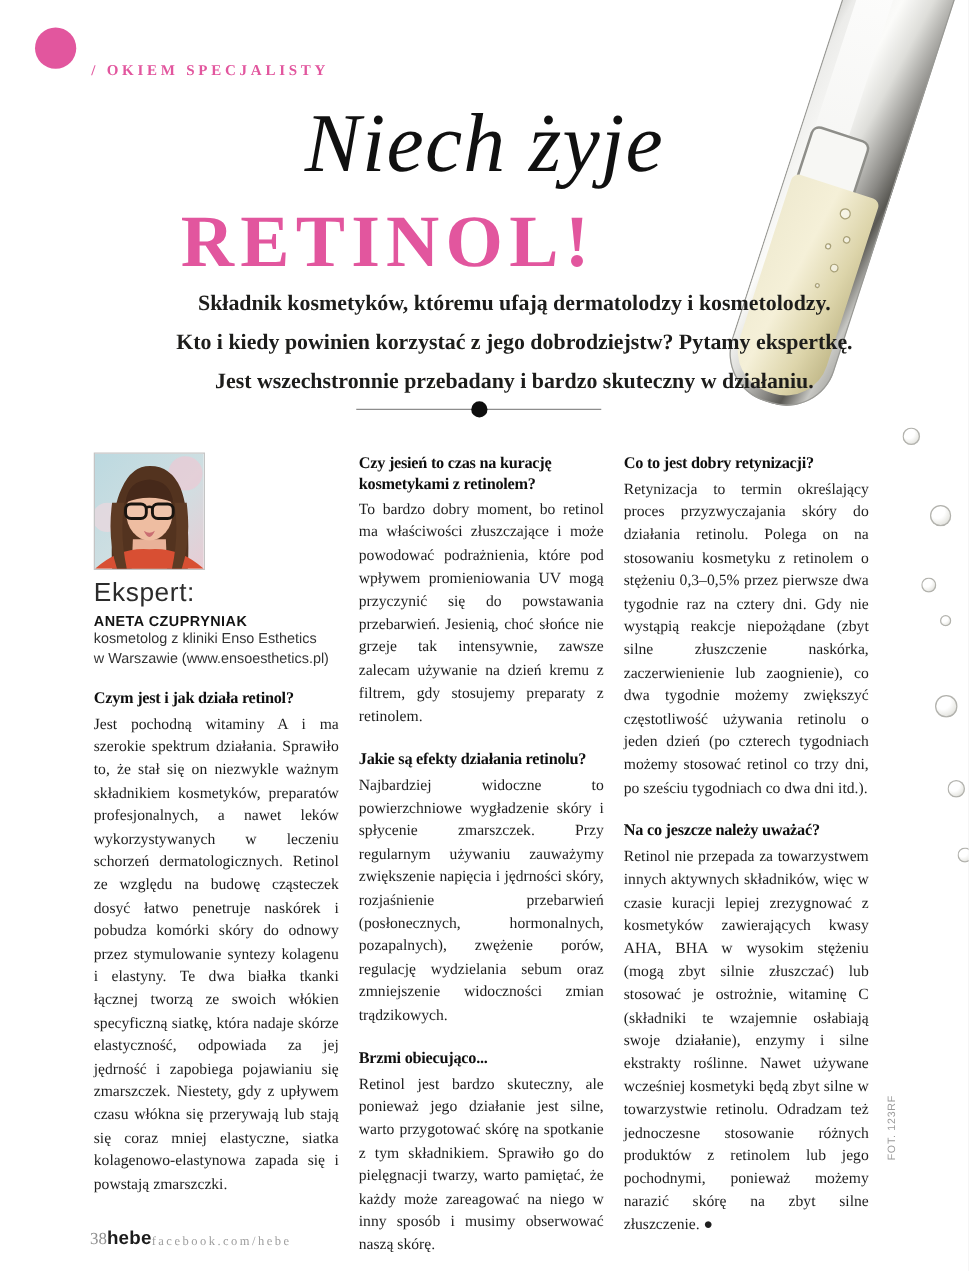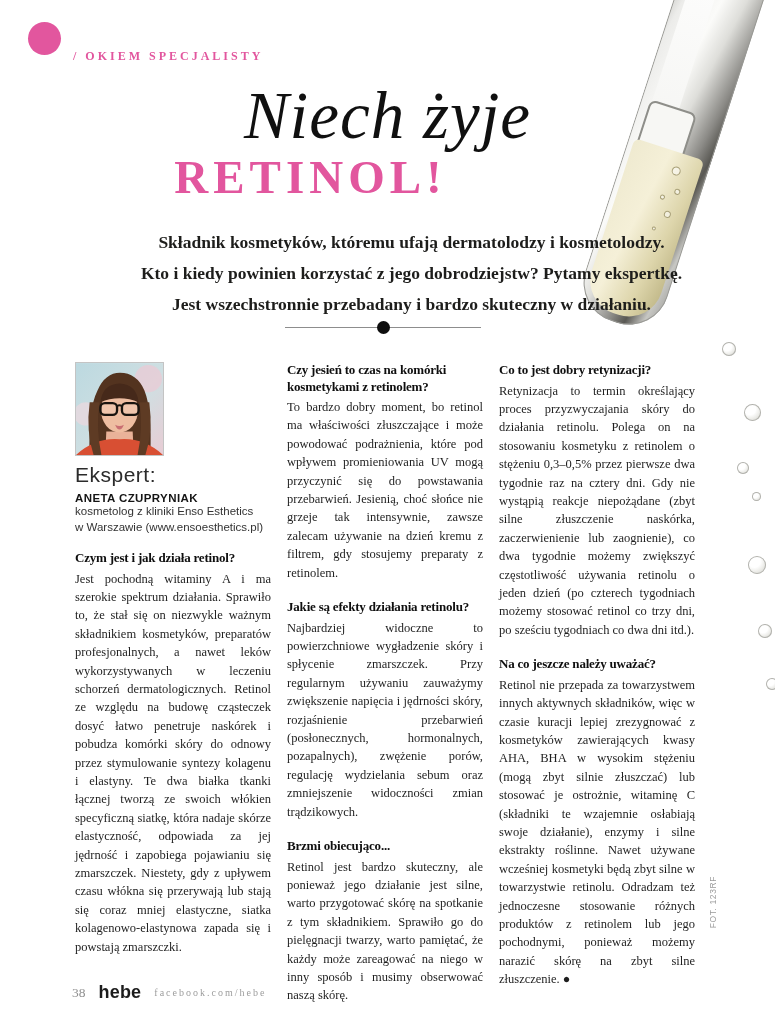--- a/index.html
+++ b/index.html
@@ -19,8 +19,8 @@
   
   .hero-title1 { position:absolute; left:0; top:82px; width:775px; text-align:center;
     font-style:italic; font-weight:400; font-size:67px; line-height:66px; color:#101010; letter-spacing:1px; }
-  .hero-title2 { position:absolute; left:0; top:146px; width:621px; text-align:center;
-    font-weight:700; font-size:47px; line-height:62px; letter-spacing:5px; color:var(--pink,#e2569e); }
+  .hero-title2 { position:absolute; left:0; top:162px; width:621px; text-align:center;
+    font-weight:700; font-size:59px; line-height:62px; letter-spacing:5px; color:var(--pink,#e2569e); }
   .standfirst { position:absolute; left:0; top:227px; width:775px; text-align:center;
     font-weight:700; font-size:17.5px; line-height:31px; color:#1d1d1b;margin-left:24px; }
   

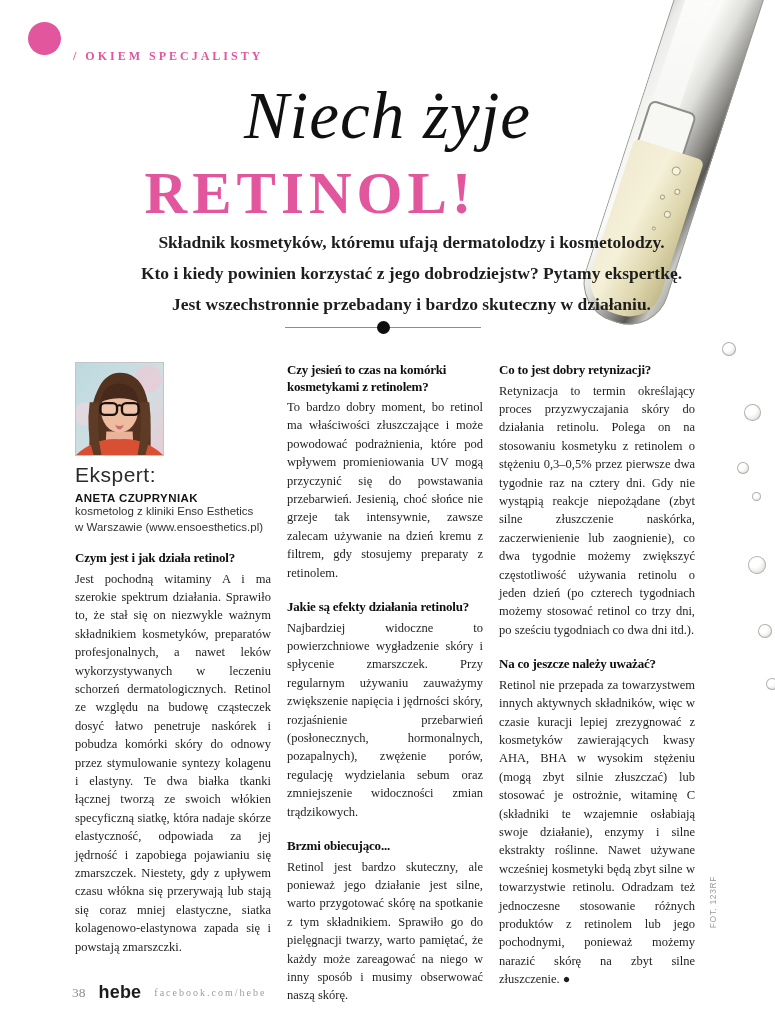--- a/index.html
+++ b/index.html
@@ -145,7 +145,7 @@
 
     <div class="col">
       <div class="section">
-        <div class="q-heading">Czy jesień to czas na komórki kosmetykami z retinolem?</div>
+        <div class="q-heading">Czy jesień to czas na kurację kosmetykami z retinolem?</div>
         <p class="body-text">To bardzo dobry moment, bo retinol ma właściwości złuszczające i może powodować podrażnienia, które pod wpływem promieniowania UV mogą przyczynić się do powstawania przebarwień. Jesienią, choć słońce nie grzeje tak intensywnie, zawsze zalecam używanie na dzień kremu z filtrem, gdy stosujemy preparaty z retinolem.</p>
       </div>
       <div class="section">

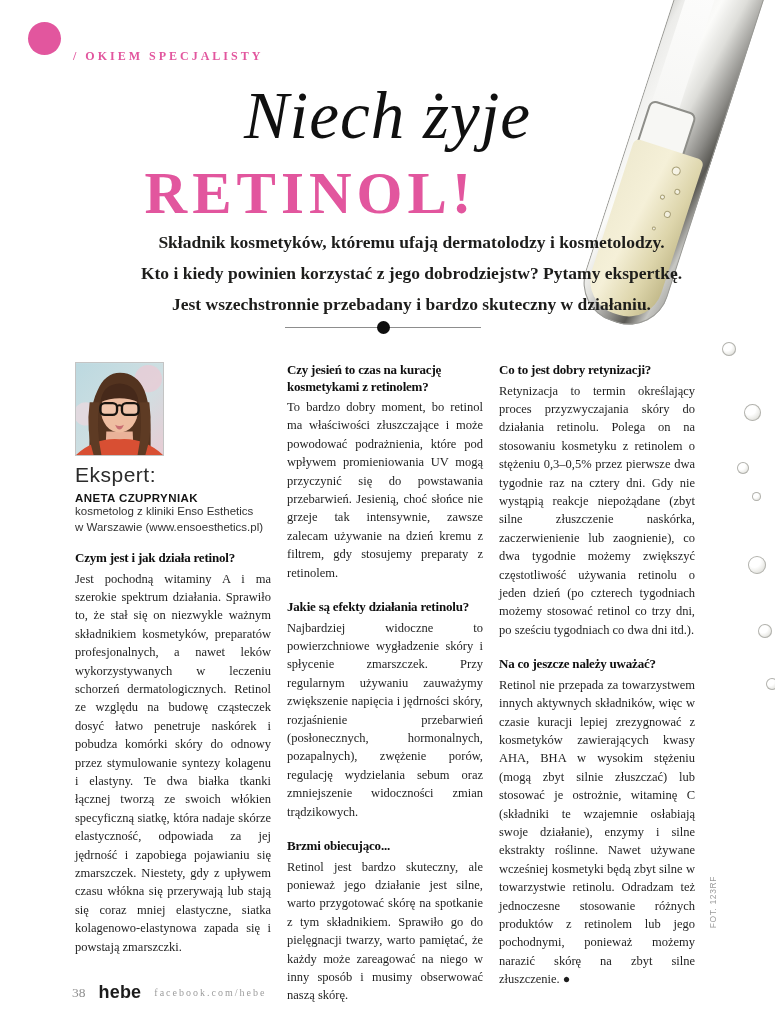--- a/index.html
+++ b/index.html
@@ -61,7 +61,7 @@
   .photo-credit { position:absolute; left:708px; top:876px;
     writing-mode:vertical-rl; transform:rotate(180deg);
     font-family:"Liberation Sans", sans-serif; font-size:8.5px; color:#9b9b9b; letter-spacing:0.6px; }
-  .footer { position:absolute; left:72px; top:982px; display:flex; align-items:center; gap:13px; }
+  .footer { position:absolute; left:72px; top:982px; display:flex; align-items:flex-end; }
   .page-num { font-size:13.5px; color:#8f8f8f; }
   .logo { font-family:"Liberation Sans", sans-serif; font-weight:700; font-size:18px; color:#1c1c1c; letter-spacing:0.2px; }
   .social { font-size:10px; color:#9d9d9d; letter-spacing:2px; }

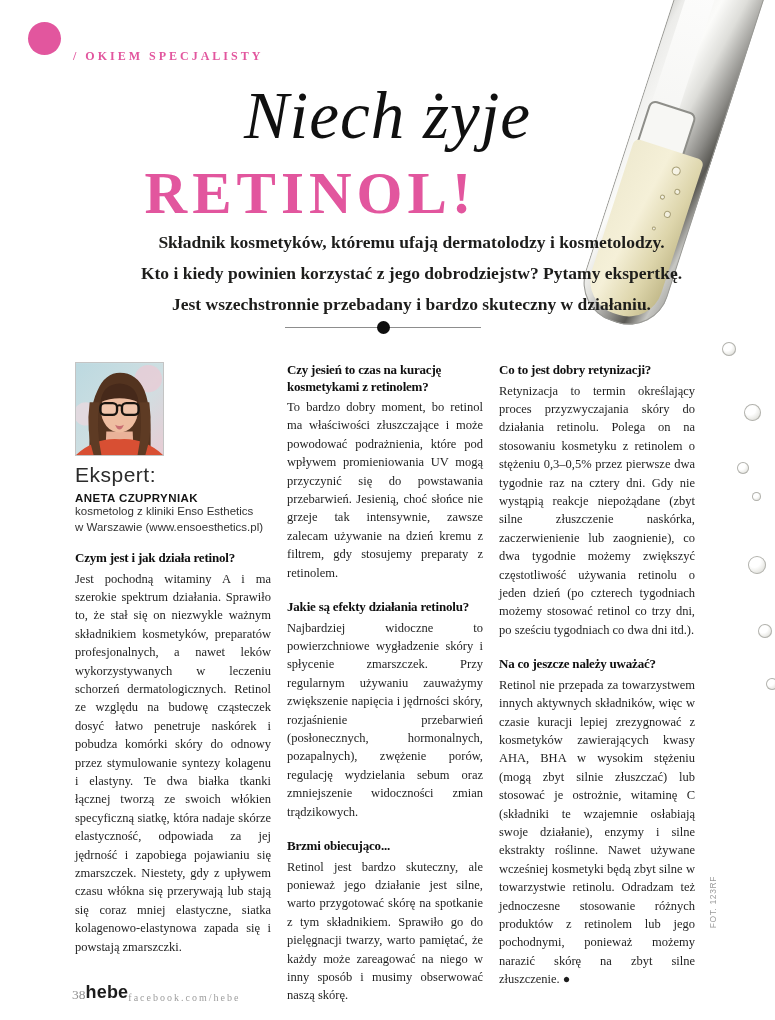--- a/index.html
+++ b/index.html
@@ -63,7 +63,7 @@
     font-family:"Liberation Sans", sans-serif; font-size:8.5px; color:#9b9b9b; letter-spacing:0.6px; }
   .footer { position:absolute; left:72px; top:982px; display:flex; align-items:flex-end; }
   .page-num { font-size:13.5px; color:#8f8f8f; }
-  .logo { font-family:"Liberation Sans", sans-serif; font-weight:700; font-size:18px; color:#1c1c1c; letter-spacing:0.2px; }
+  .logo { font-family:"Liberation Sans", sans-serif; font-weight:700; font-size:15px; color:#1c1c1c; letter-spacing:0.2px; }
   .social { font-size:10px; color:#9d9d9d; letter-spacing:2px; }
 </style>
 </head>

